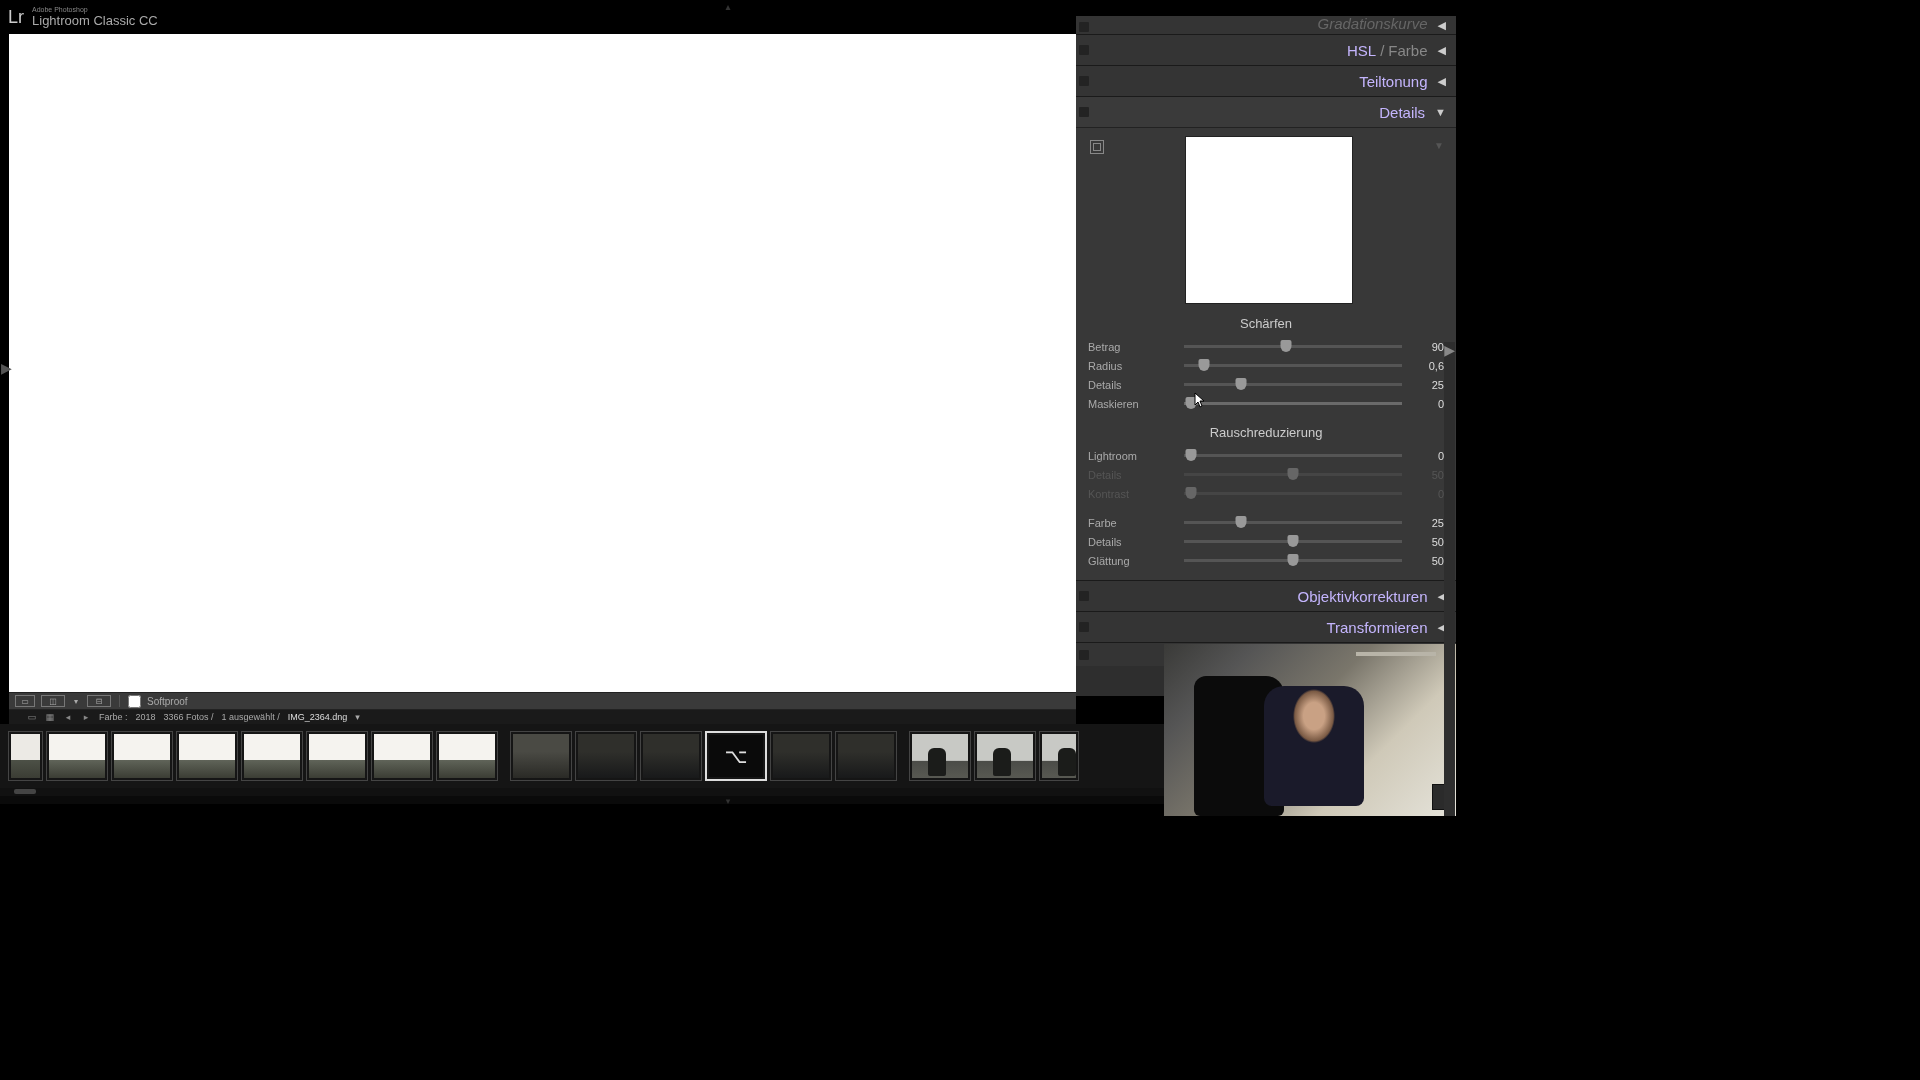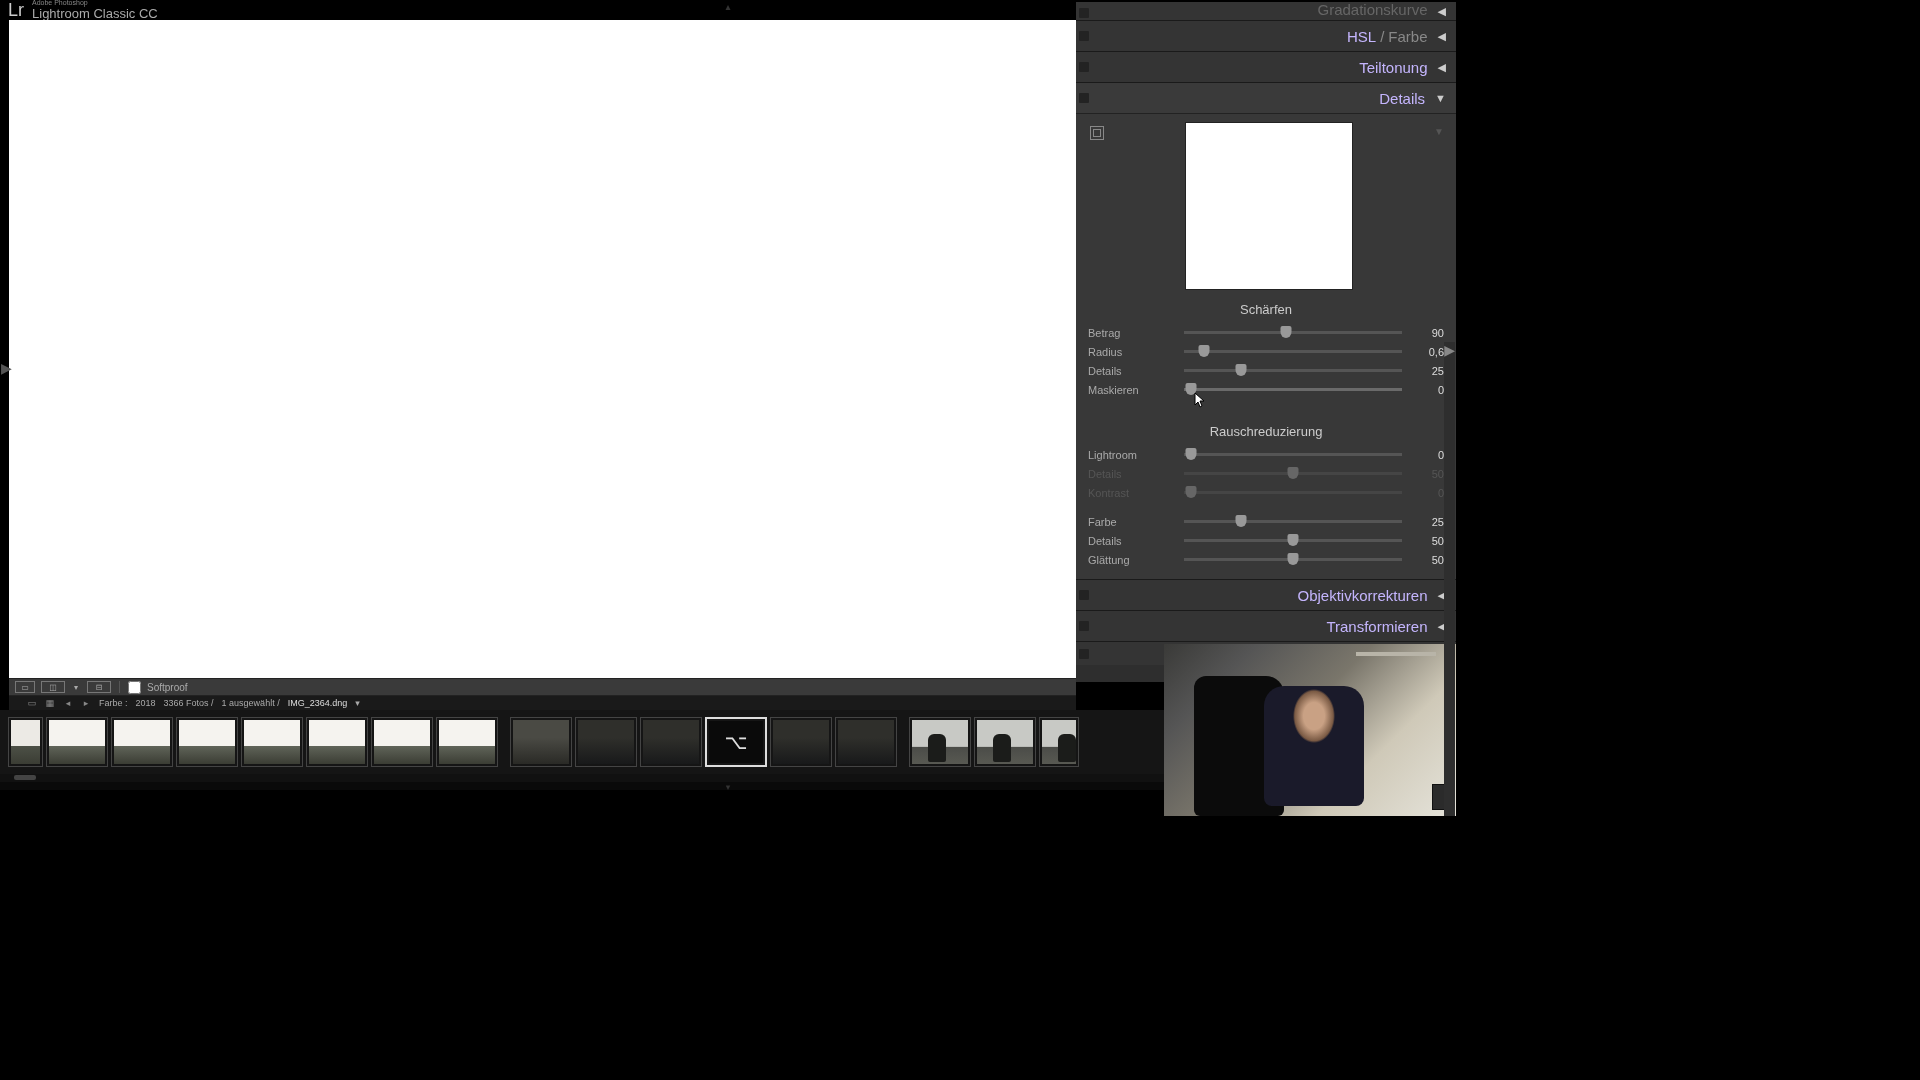--- a/index.html
+++ b/index.html
@@ -6,7 +6,7 @@
   body { background: #000; color: #ccc; width: 1456px; height: 816px; overflow: hidden; position: relative; }
 
   
-  .header { height: 20px; background: #000; display: flex; align-items: center; padding-left: 8px; position: relative; }
+  .header { height: 34px; background: #000; display: flex; align-items: center; padding-left: 8px; position: relative; }
   .logo { font-size: 18px; color: #ccc; font-weight: 200; margin-right: 8px; }
   .brand-sup { font-size: 7px; color: #888; line-height: 1; }
   .brand { font-size: 13px; color: #aaa; font-weight: 300; }

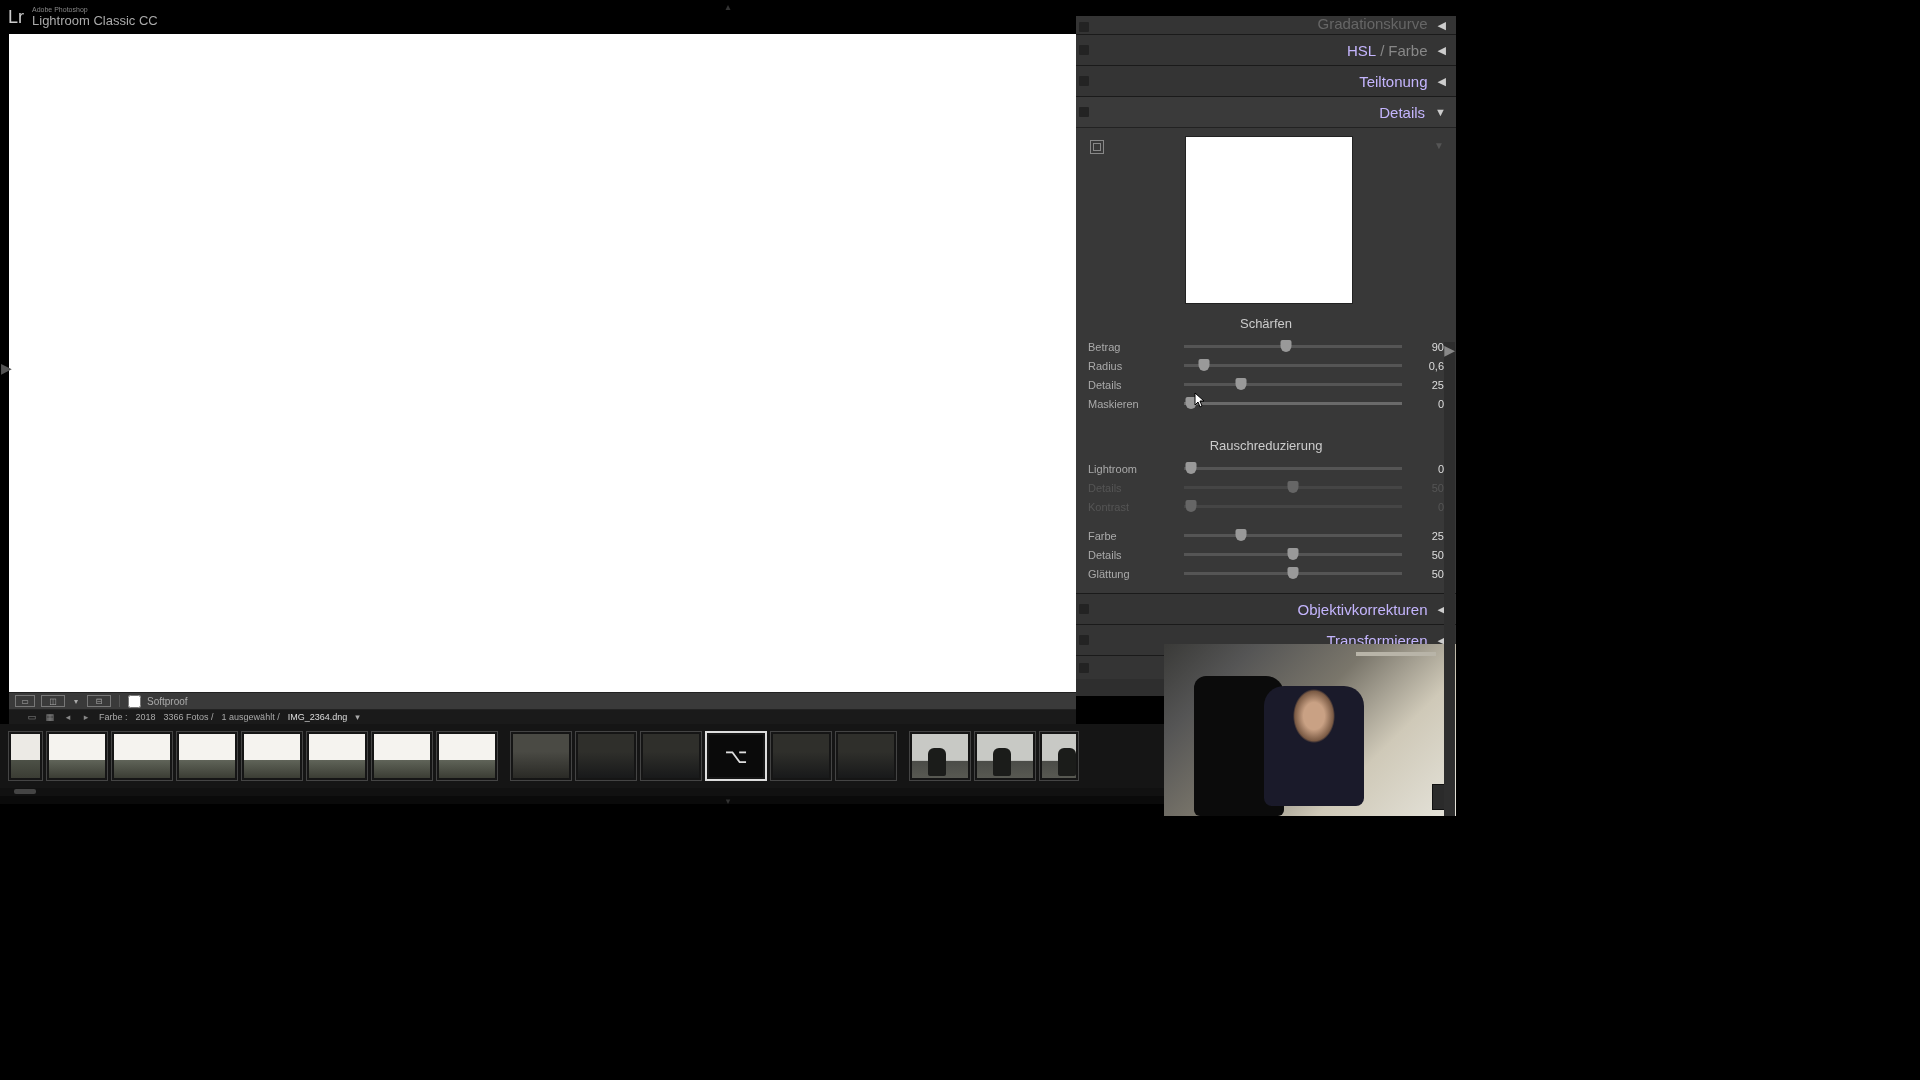--- a/index.html
+++ b/index.html
@@ -22,7 +22,7 @@
   .right { flex: 1; background: #2e2e2e; height: 680px; margin-top: -18px; padding-top: 0; overflow: hidden; }
   .panel-row { height: 31px; border-top: 1px solid #1a1a1a; display: flex; align-items: center; justify-content: flex-end; padding-right: 10px; gap: 10px; background: #343434; }
   .panel-row.first { border-top: none; height: 18px; align-items: flex-end; padding-bottom: 2px; }
-  .panel-row.first .panel-title { color:#666; }
+  .panel-row.first .panel-title { color:#666;font-style:italic; }
   .panel-title { font-size: 15px; color: #c4b5fd; }
   .panel-title.dim { color: #888; }
   .panel-arrow { color: #ccc; font-size: 11px; }

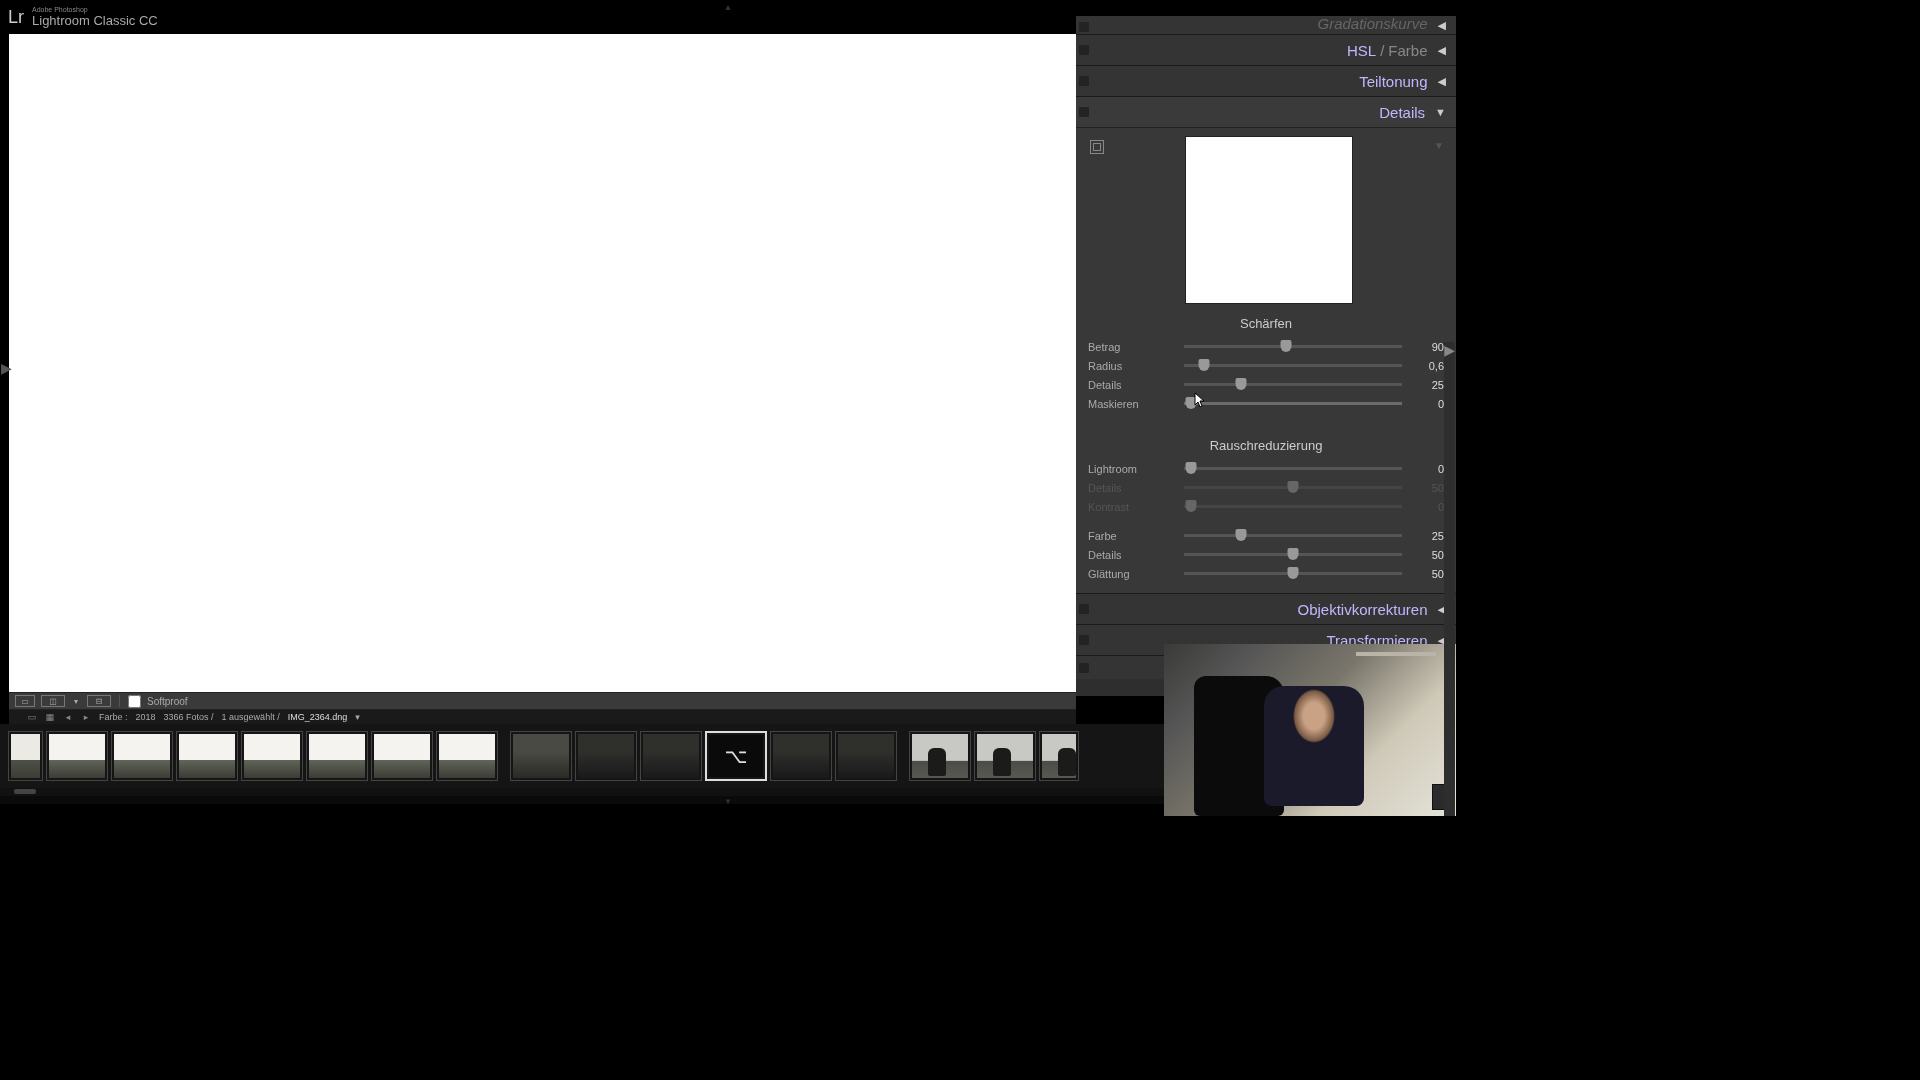--- a/index.html
+++ b/index.html
@@ -39,7 +39,7 @@
   .detail-caret { color:#555; font-size:10px; margin-top:4px; }
 
   .section-title { text-align: center; font-size: 13px; color: #ccc; margin-top: 12px; margin-bottom: 6px; }
-  .section-title.noise { margin-top: 25px; }
+  .section-title.noise { margin-top: 12px; }
   .slider-row { display: flex; align-items: center; height: 19px; font-size: 11px; }
   .slider-label { width: 96px; color: #aaa; padding-right: 8px; }
   .slider-label.disabled { color: #555; }

